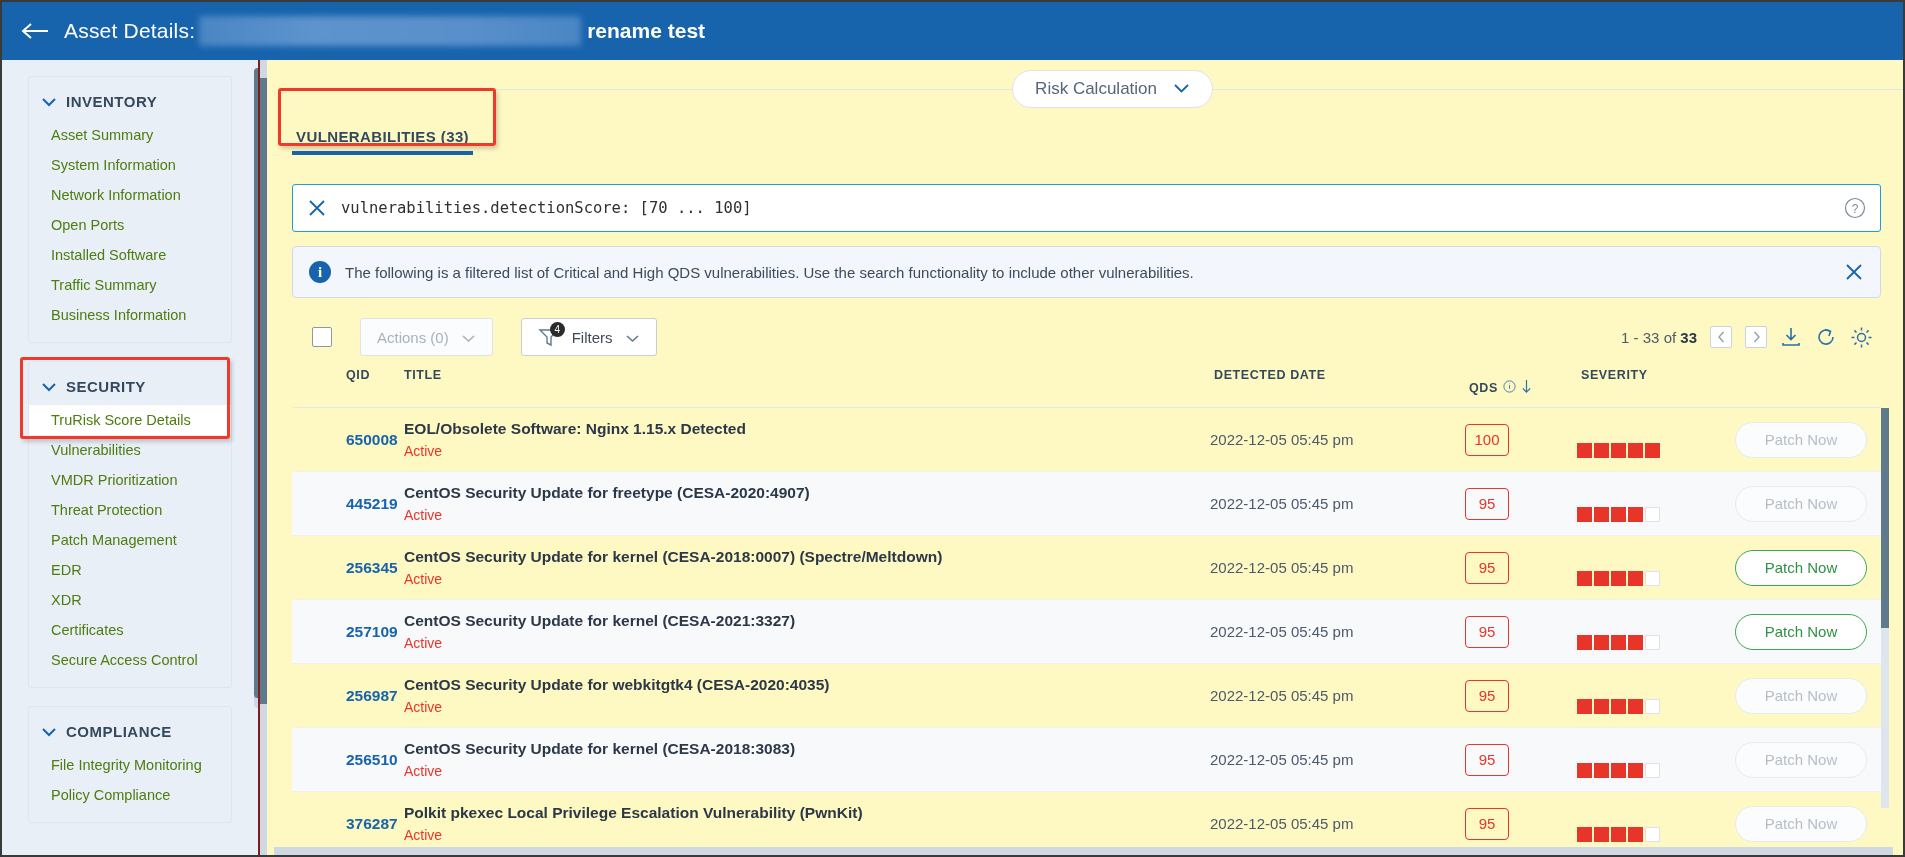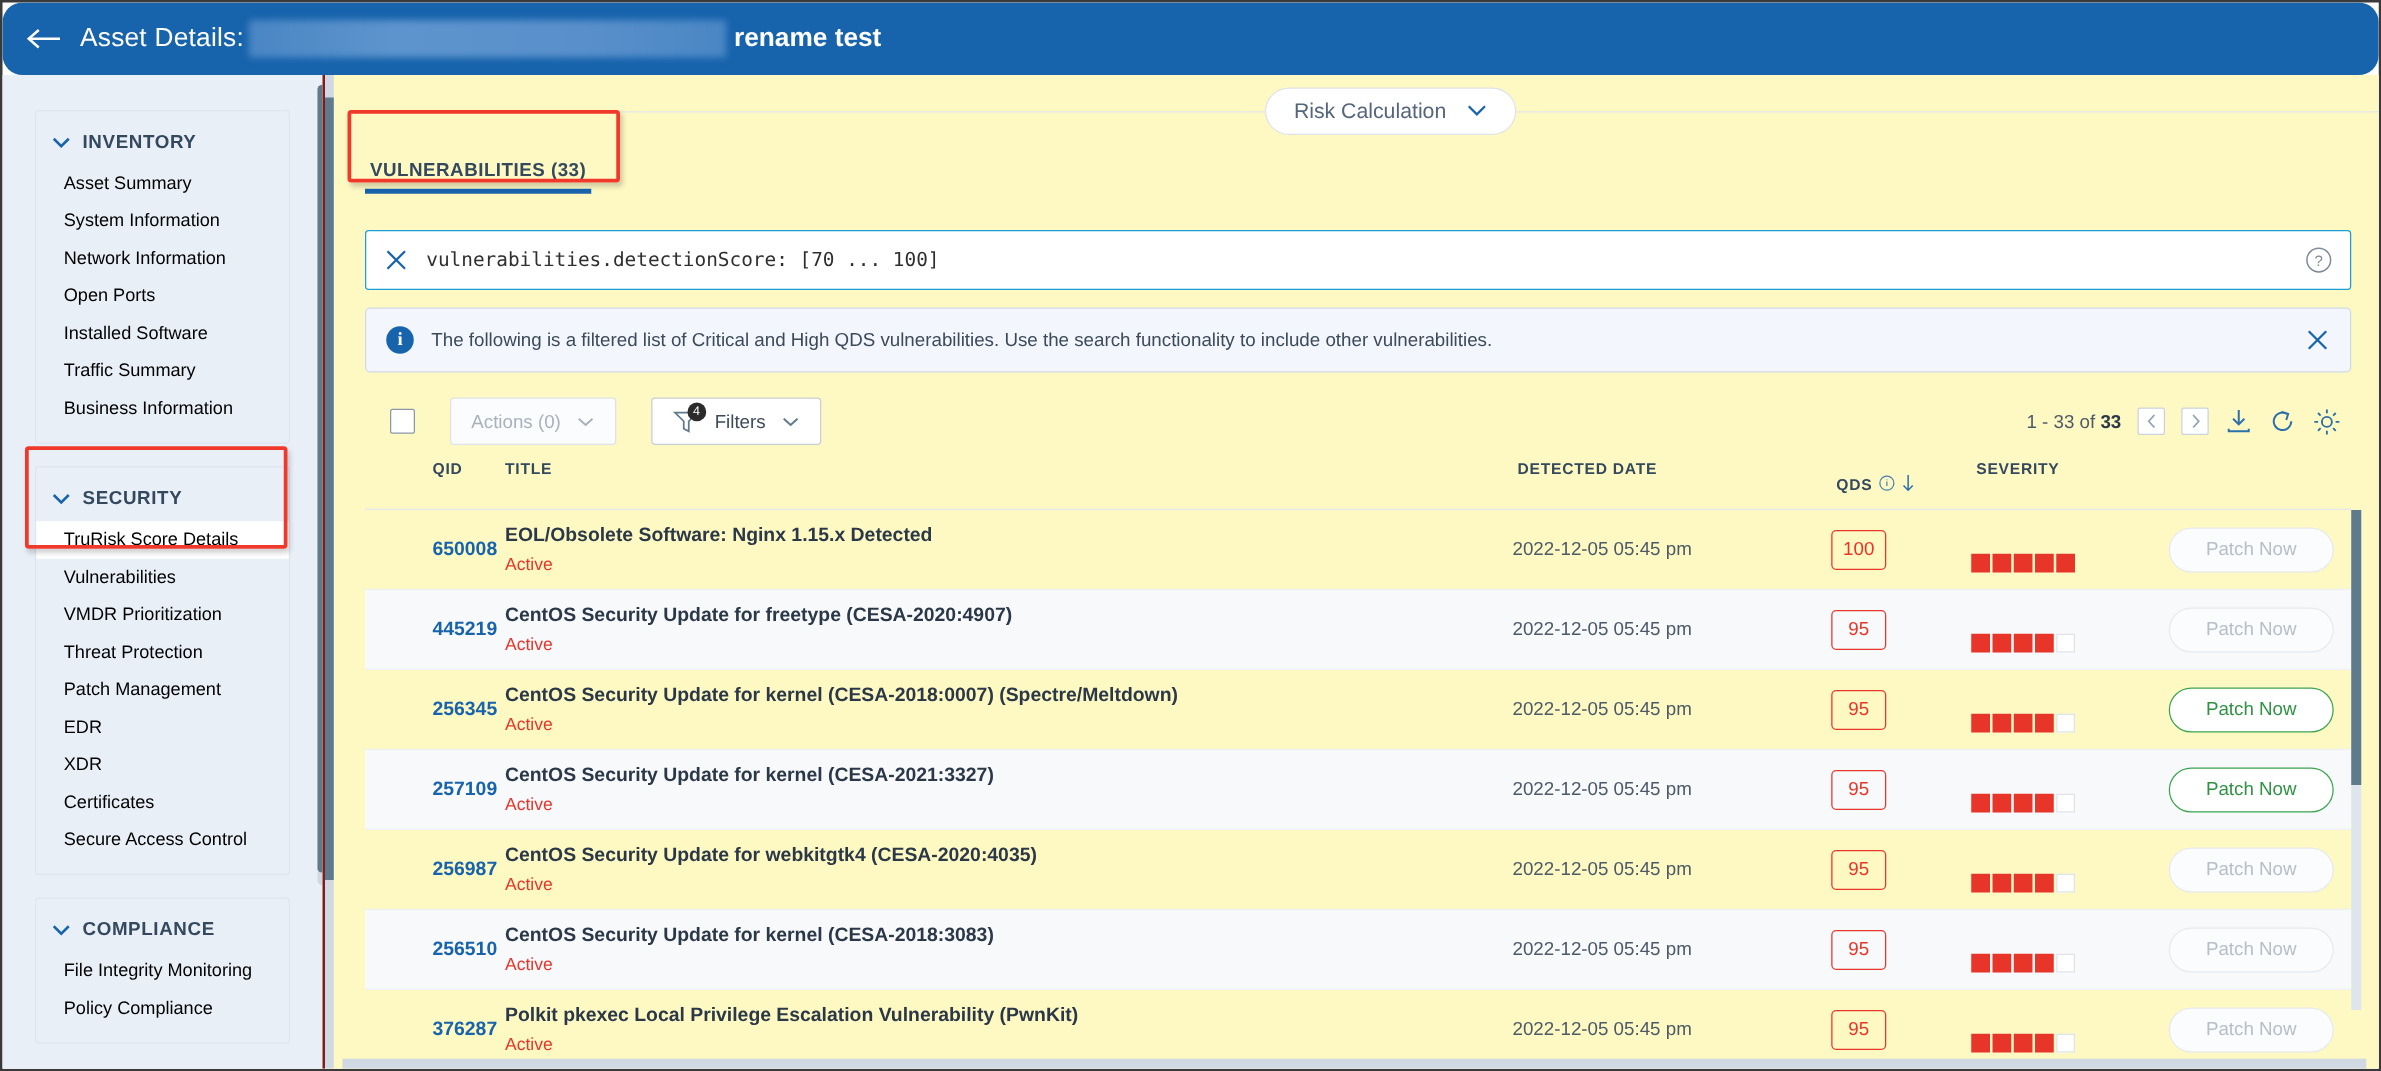--- a/index.html
+++ b/index.html
@@ -26,7 +26,6 @@
     padding-left: 14px;
     color: #fff;
     position: relative;
-    border-radius: 16px;
   }
   .back-arrow {
     width: 40px; height: 40px;

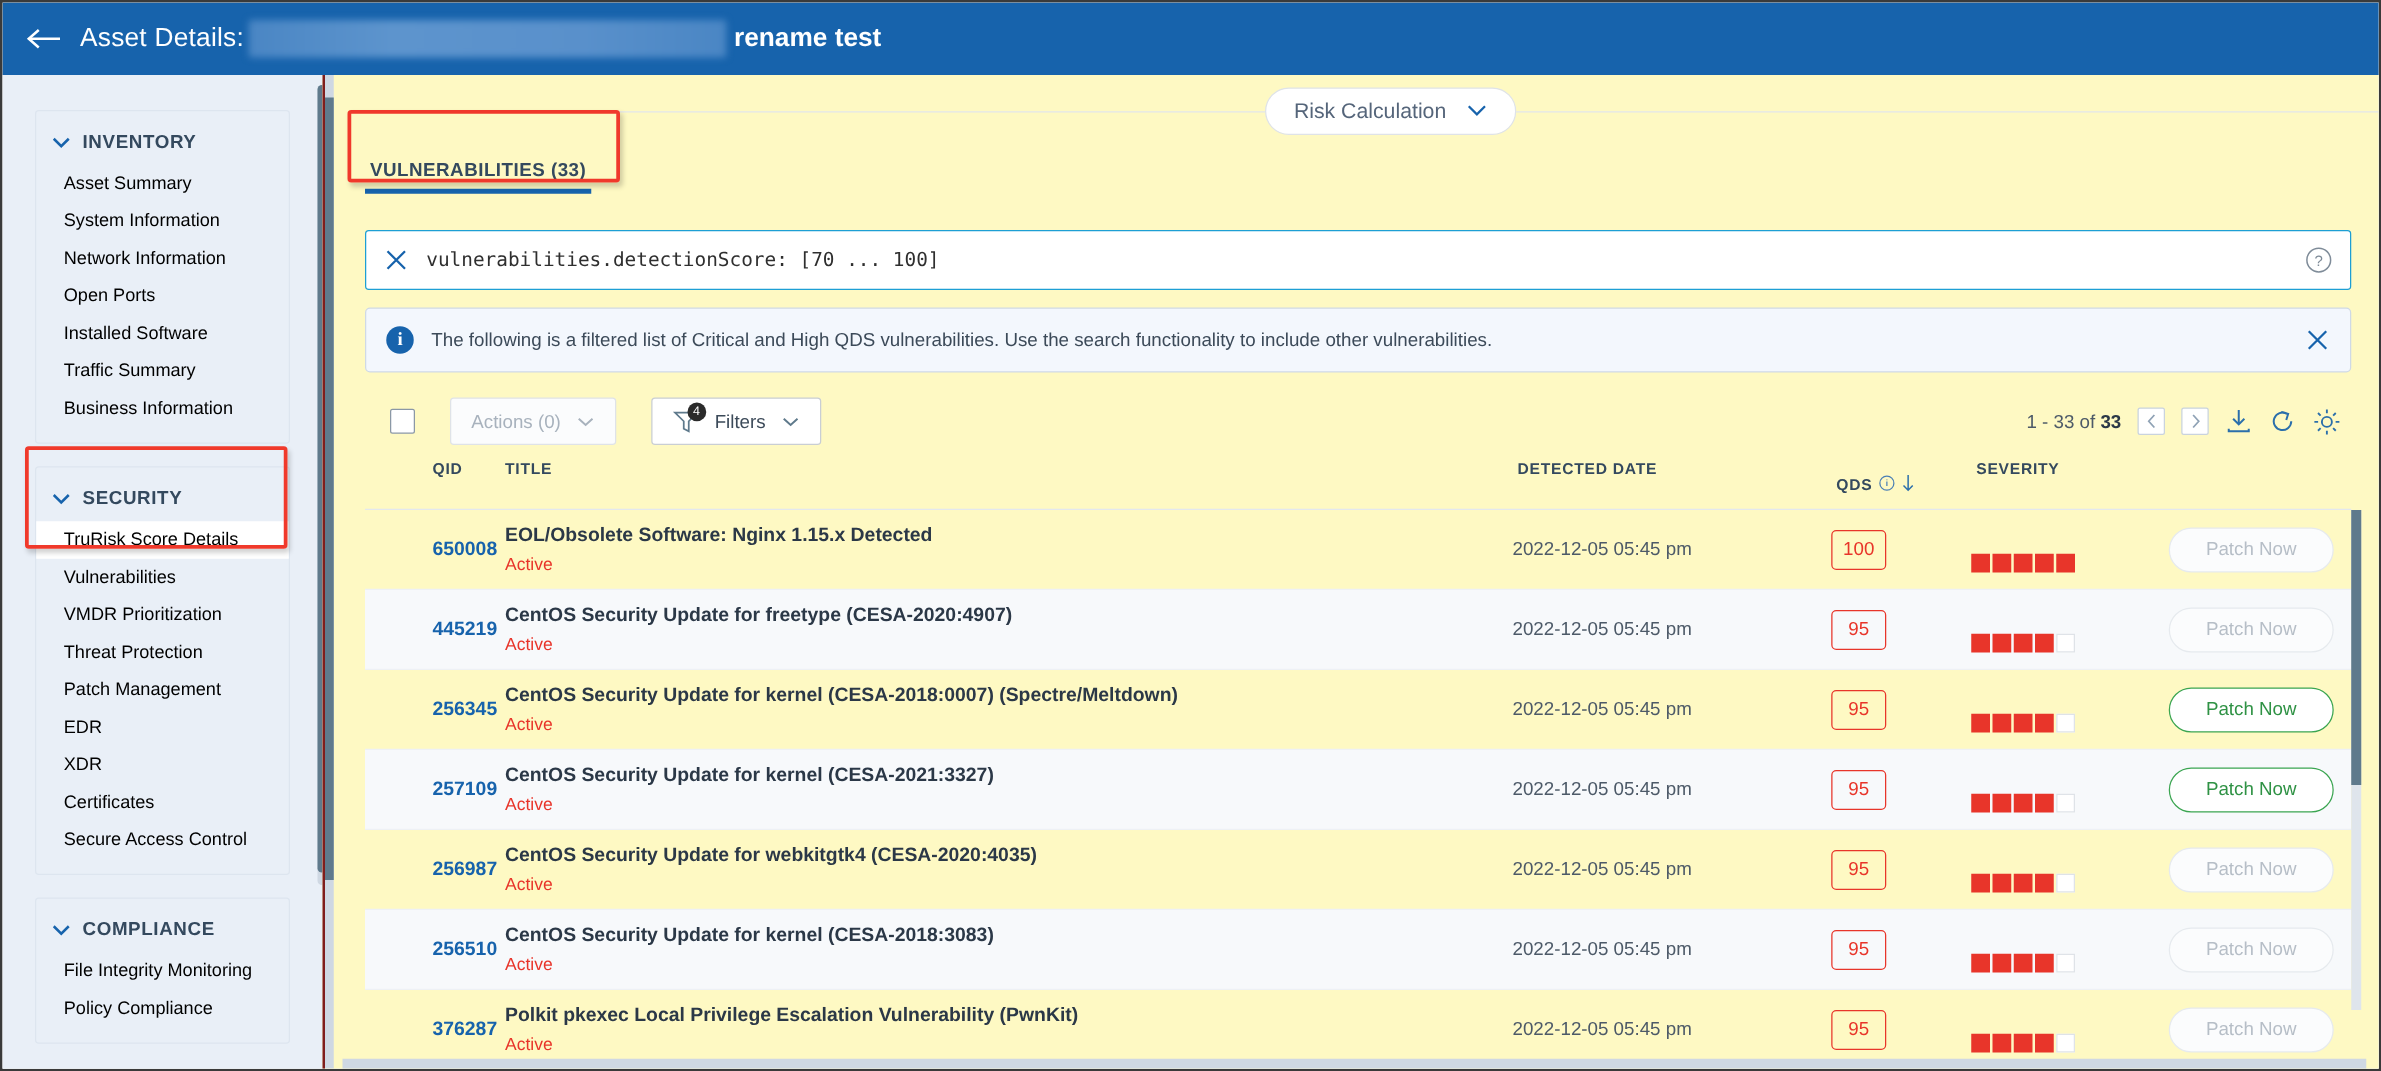--- a/index.html
+++ b/index.html
@@ -66,7 +66,7 @@
     width: 256px;
     background: #e9eff7;
     position: relative;
-    padding: 28px 0 0 26px;
+    padding: 16px 0 0 26px;
     overflow: hidden;
     flex: 0 0 256px;
   }

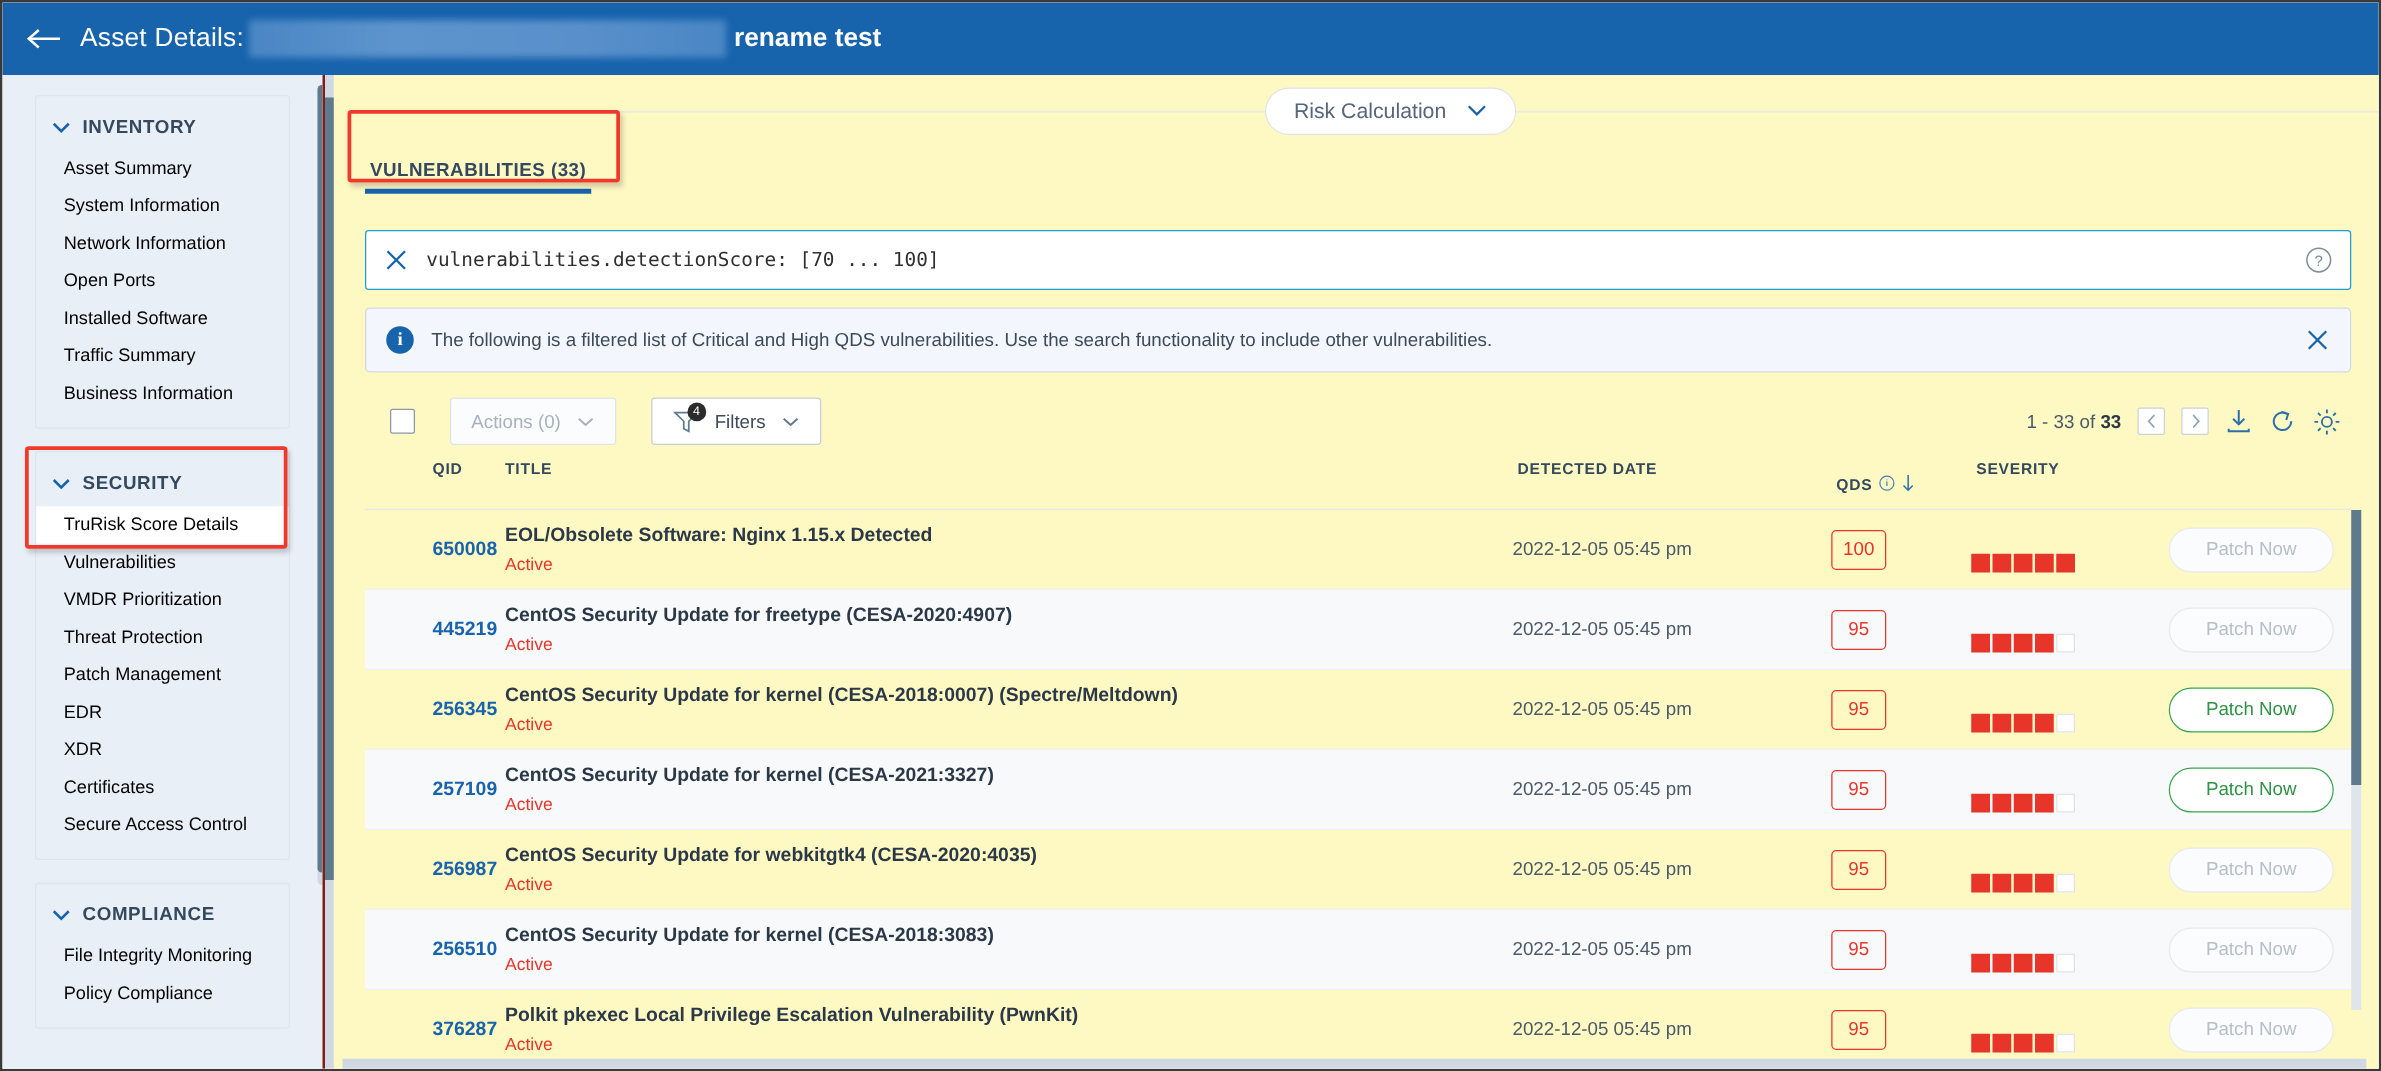--- a/index.html
+++ b/index.html
@@ -95,7 +95,7 @@
   }
   .side-item {
     font-size: 14.5px;
-    color: #000000;
+    color: #4d7c0f;
     padding: 7px 0 7px 22px;
     cursor: pointer;
     white-space: nowrap;

